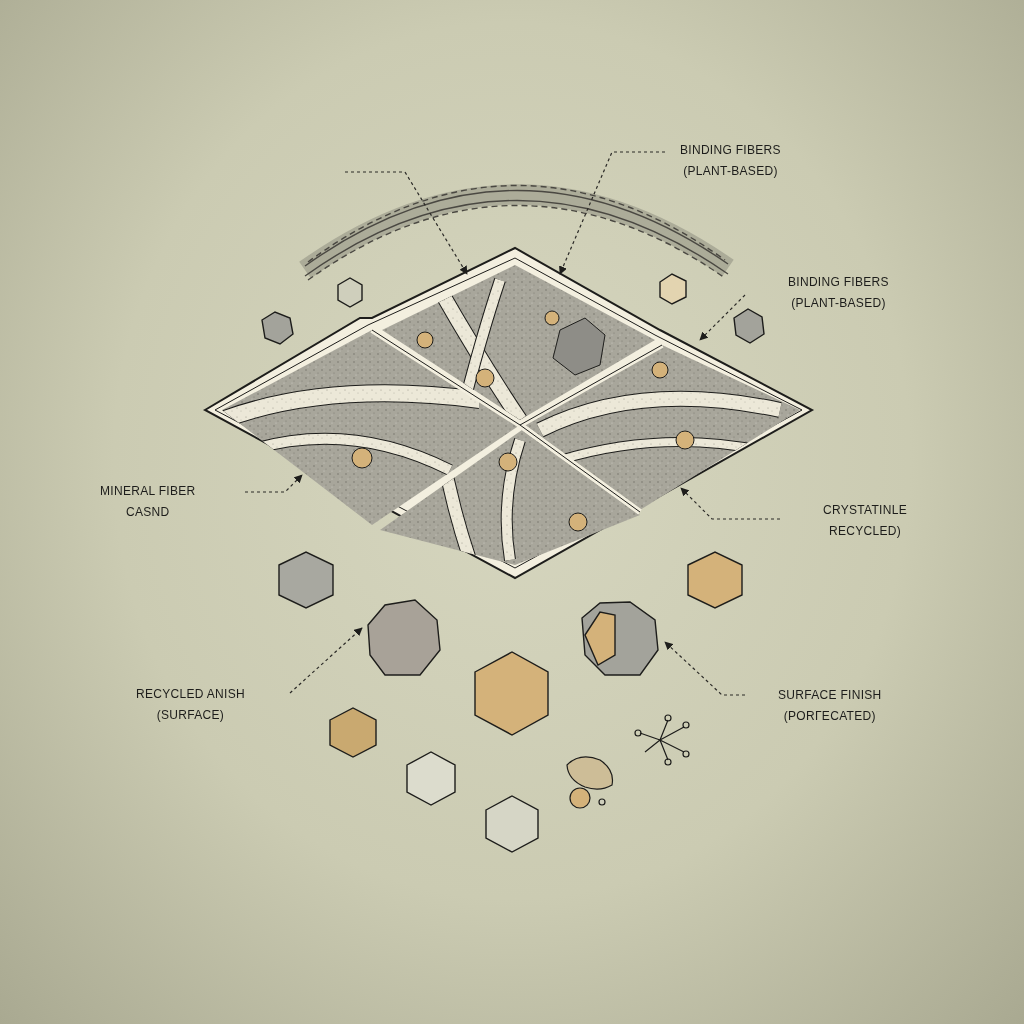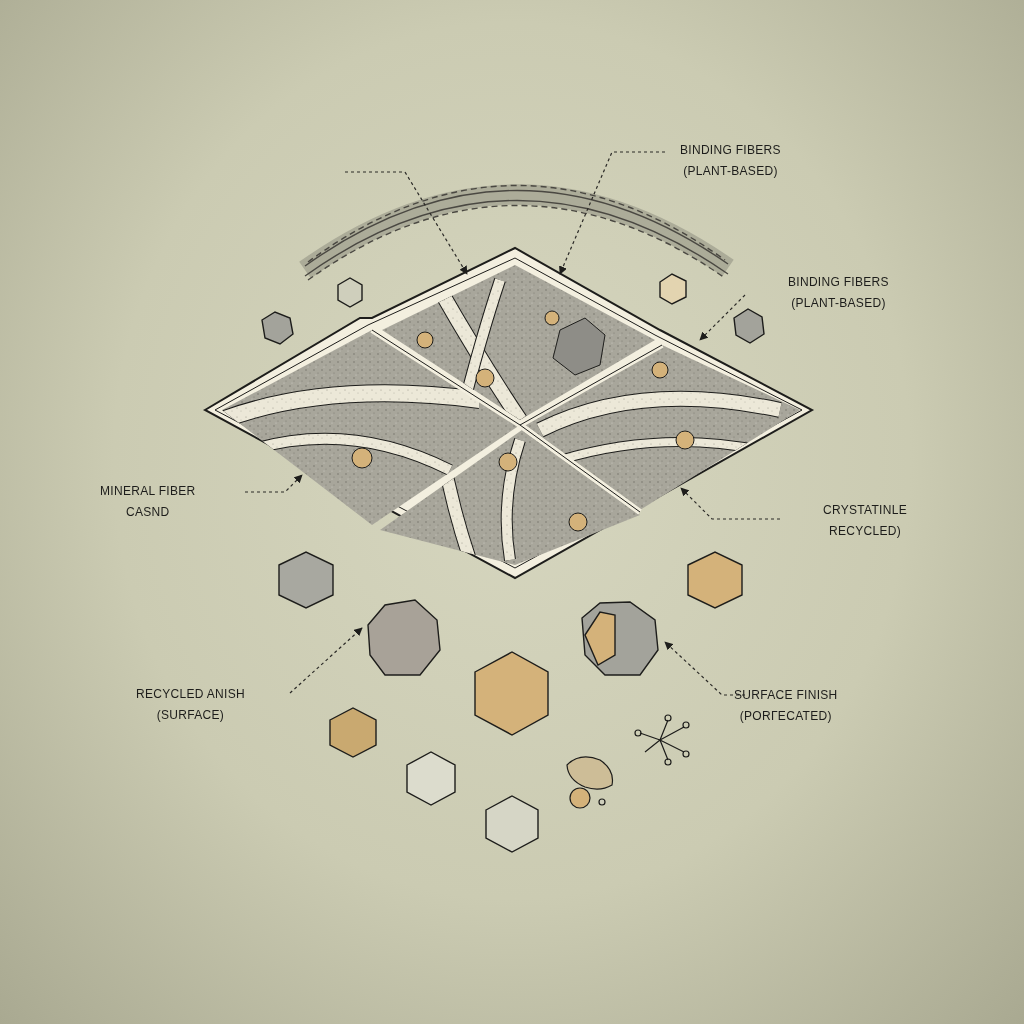--- a/index.html
+++ b/index.html
@@ -158,7 +158,7 @@
   <span>RECYCLED ANISH</span>
   <span>(SURFACE)</span>
 </div>
-<div class="label" style="left:734px;top:685px;">
+<div class="label" style="left:778px;top:685px;">
   <span>SURFACE FINISH</span>
   <span>(PORΓECATED)</span>
 </div>

